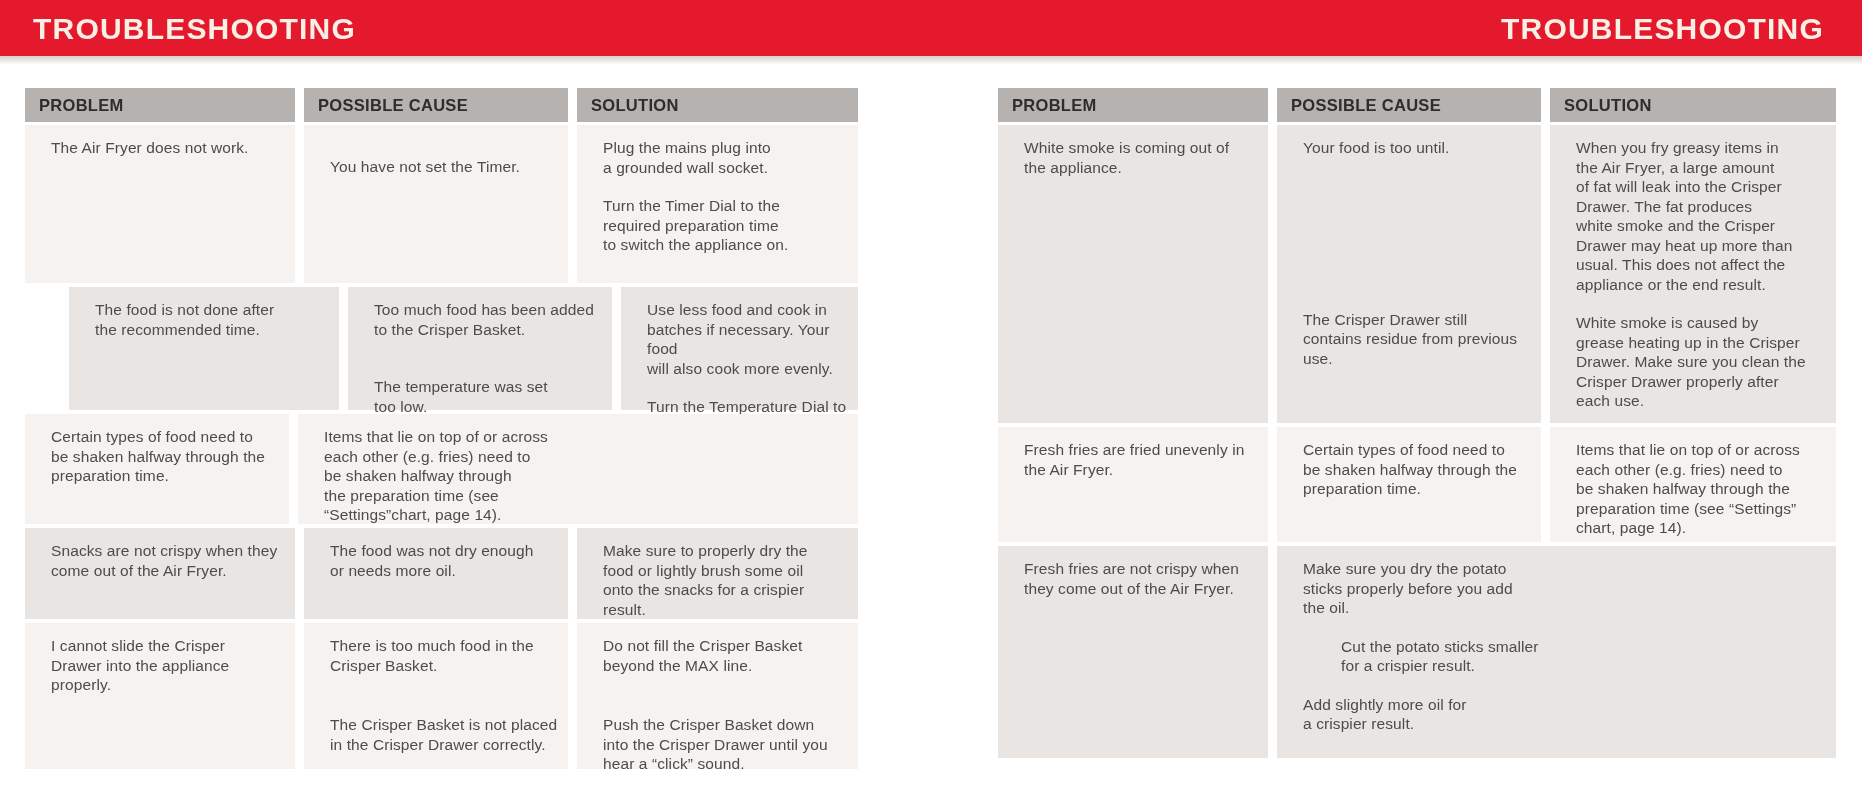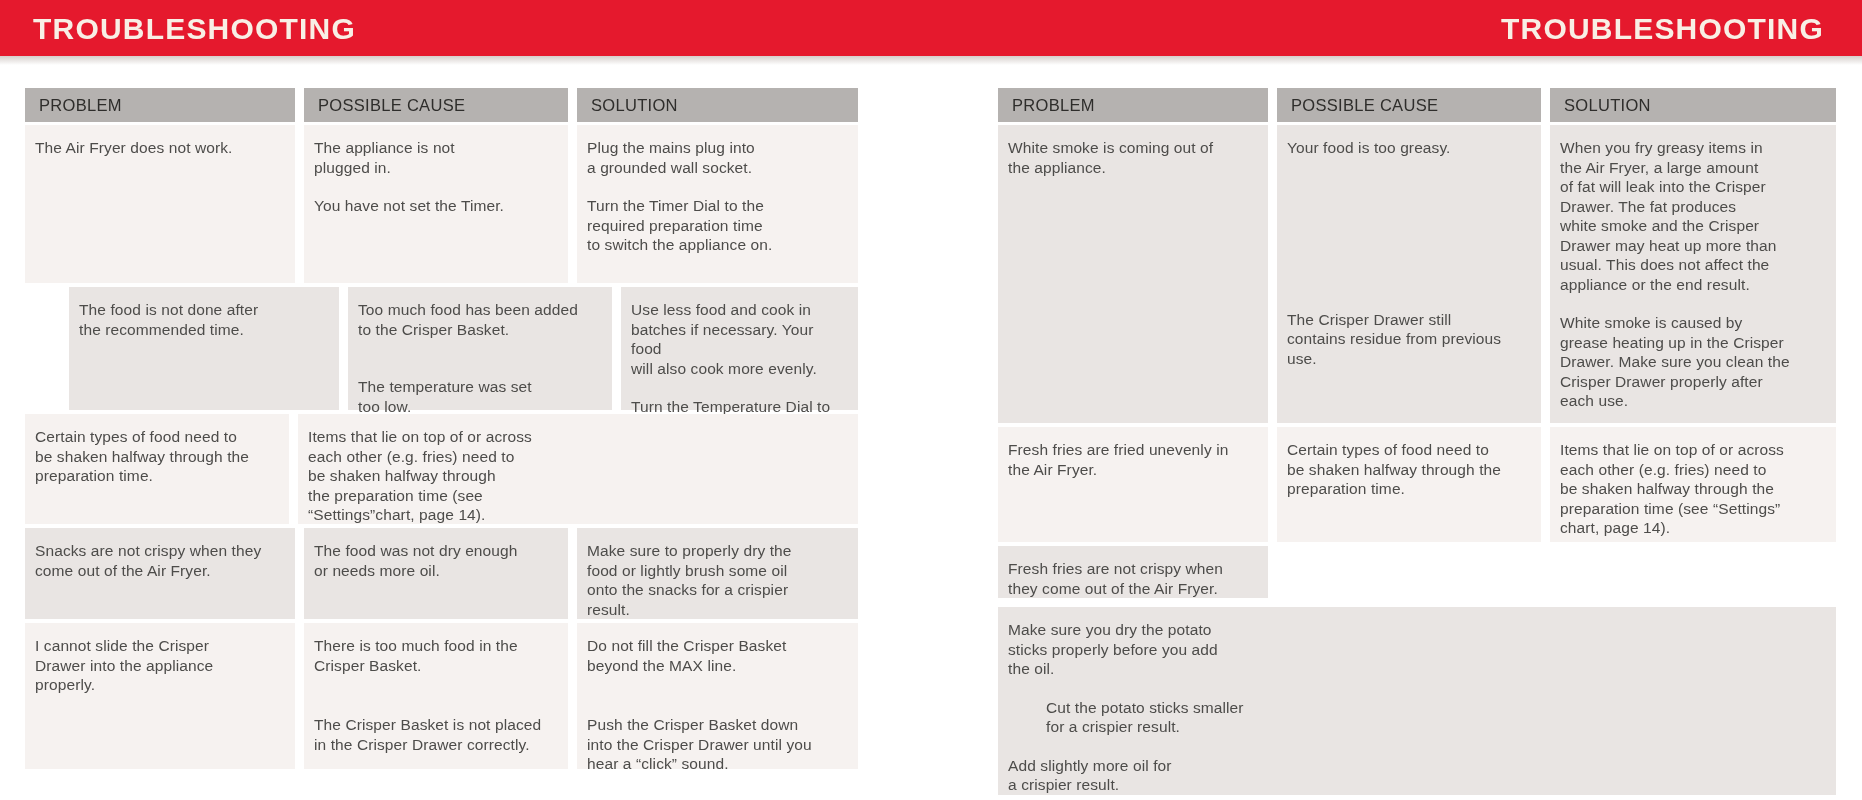--- a/index.html
+++ b/index.html
@@ -39,7 +39,7 @@
   .thead{display:flex;gap:9px;height:34px;margin-bottom:3px;}
   .hcell{
     background:var(--header-bg);color:var(--header-text);
-    font-size:16.5px;font-weight:400;letter-spacing:0.3px;
+    font-size:16.5px;font-weight:700;letter-spacing:0.3px;
     display:flex;align-items:center;padding-left:14px;
   }
   .c1{width:270px;}

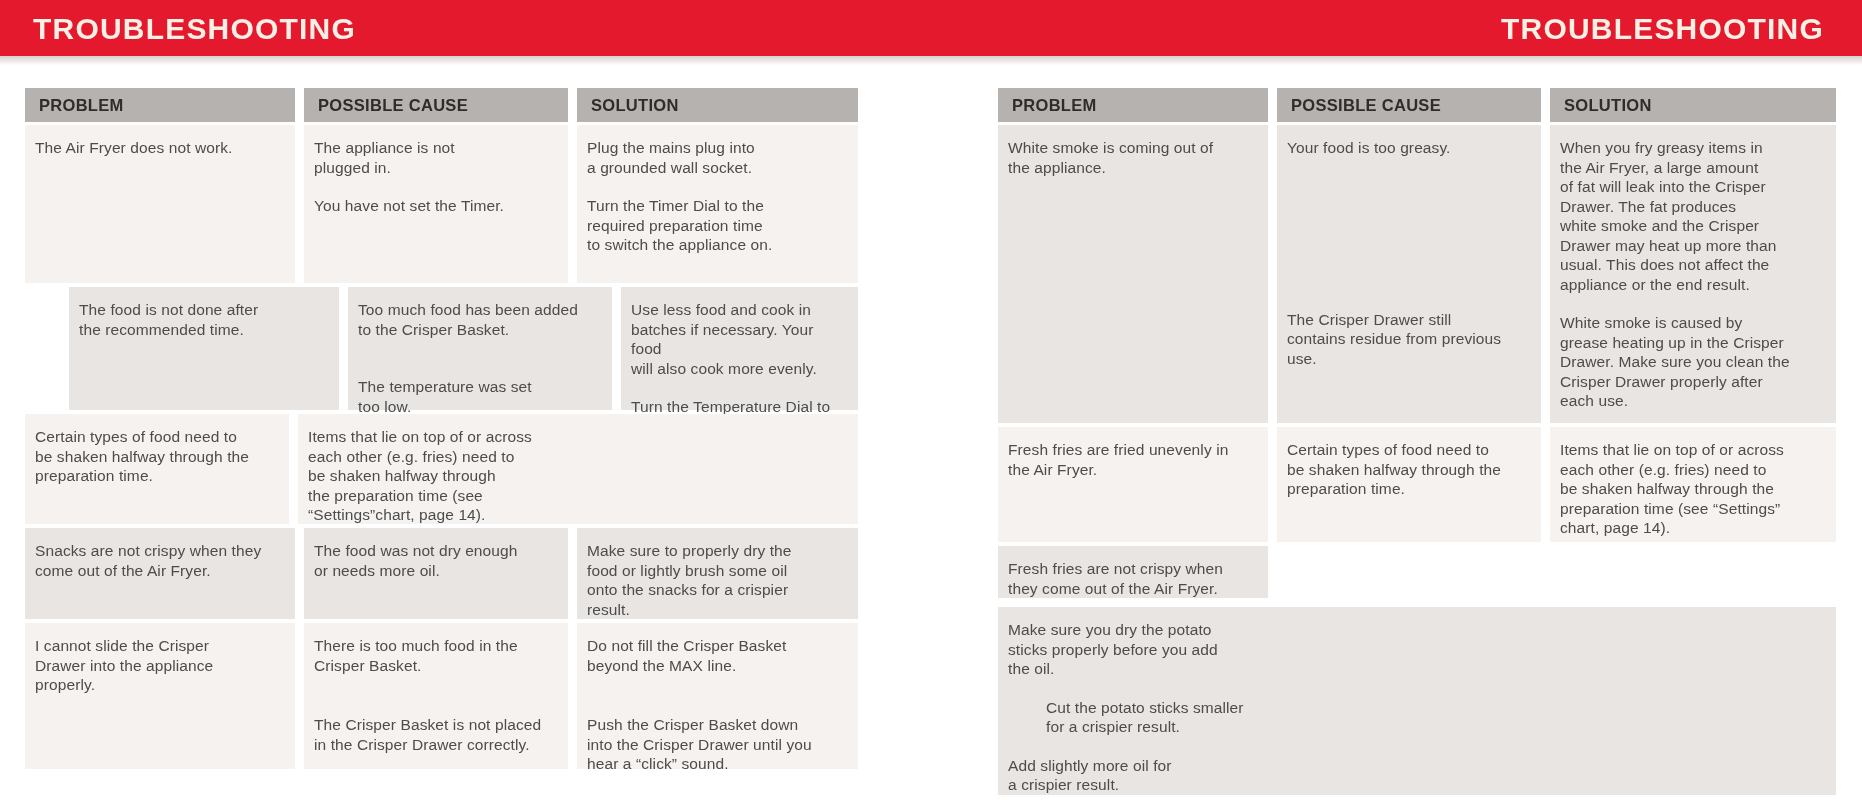--- a/index.html
+++ b/index.html
@@ -46,7 +46,7 @@
   .c2{width:264px;}
   .c3{flex:1;}
   .trow{display:flex;gap:9px;margin-bottom:4px;}
-  .cell{padding:13px 10px 0 10px;}
+  .cell{padding:13px 10px 0 26px;}
   .tbl-left  .rows .trow:nth-child(odd)  .cell{background:var(--row-light);}
   .tbl-left  .rows .trow:nth-child(even) .cell{background:var(--row-gray);}
   .tbl-right .rows .trow:nth-child(odd)  .cell{background:var(--row-gray);}

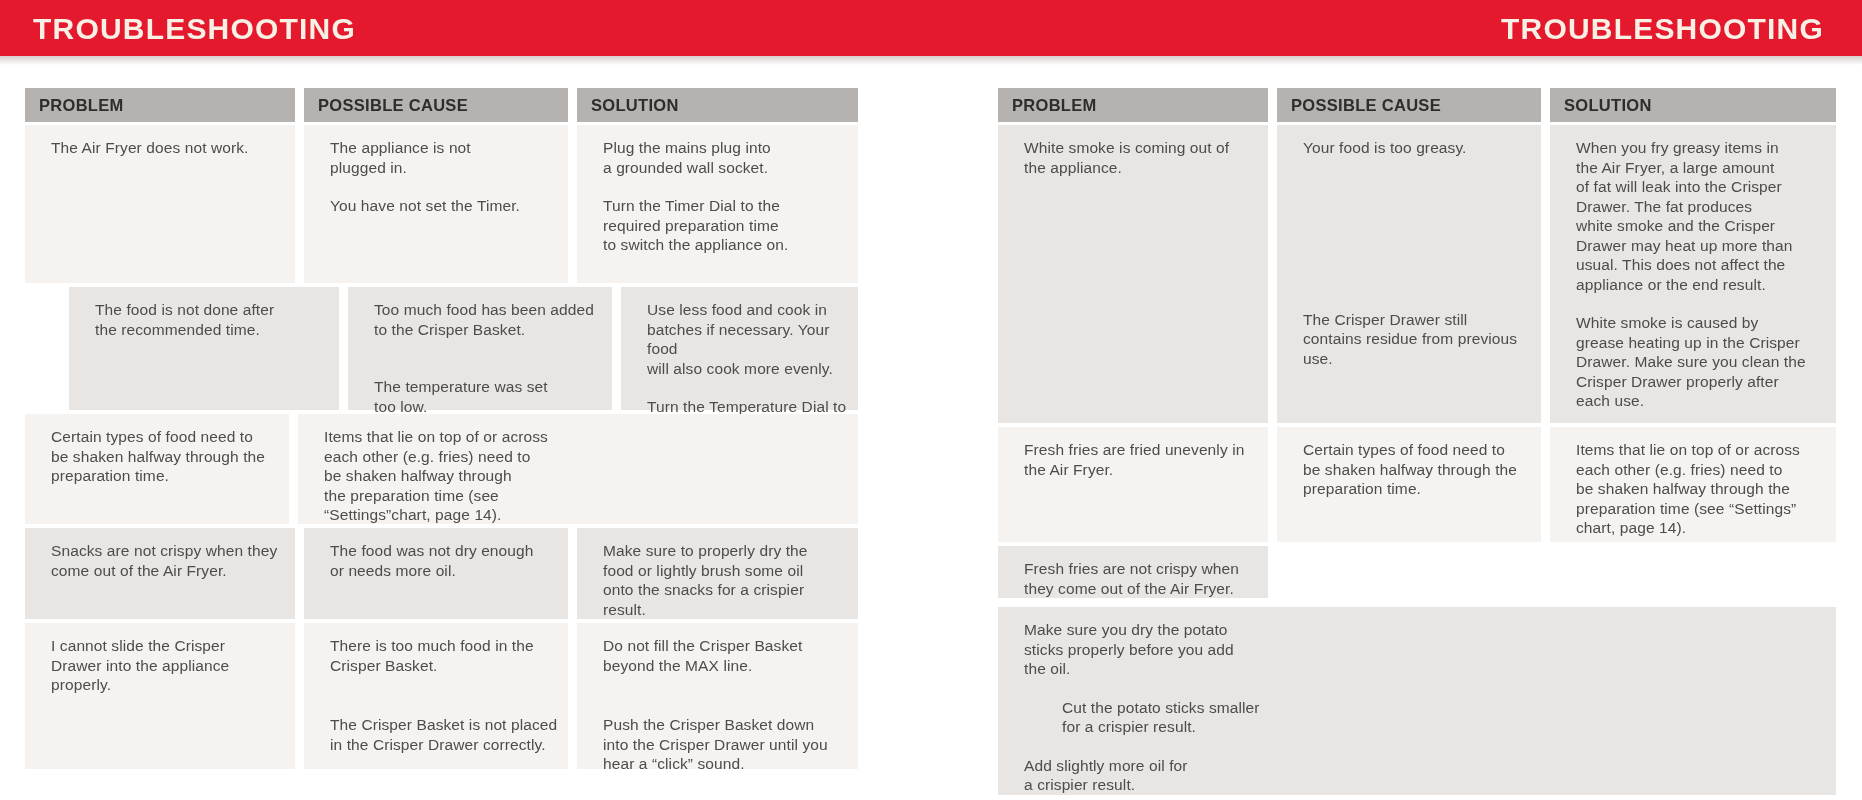--- a/index.html
+++ b/index.html
@@ -78,8 +78,6 @@
           <p class="para">The Air Fryer does not work.</p>
         </div>
         <div class="cell c2">
-          <p class="para">The appliance is not
-plugged in.</p>
           <p class="para" style="margin-top: 19px;">You have not set the Timer.</p>
         </div>
         <div class="cell c3">

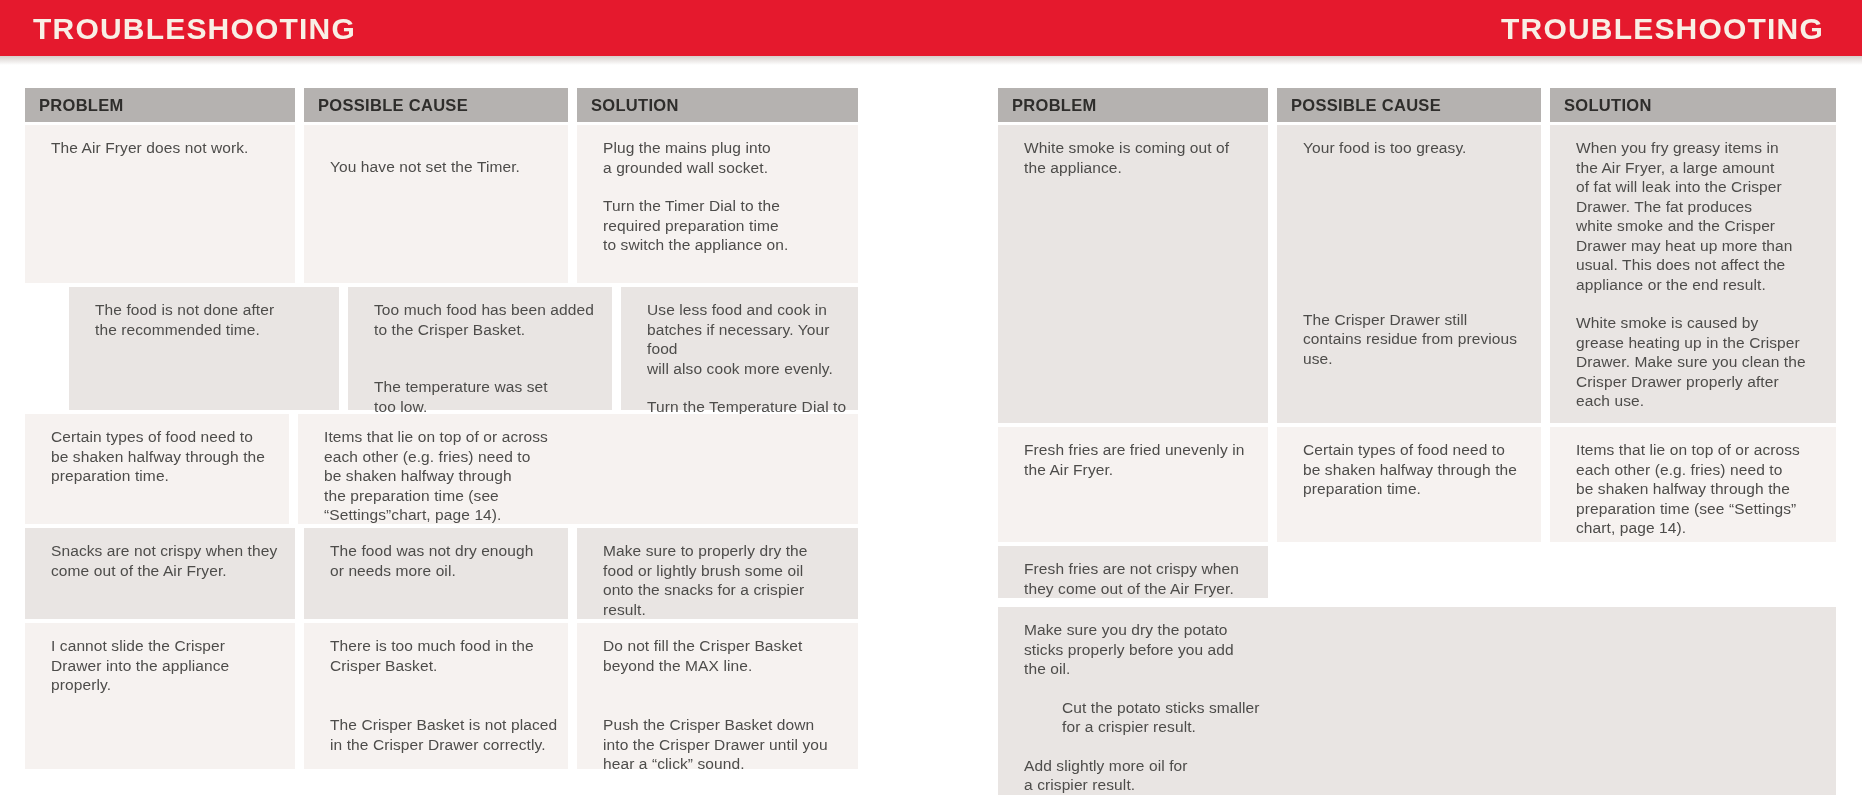--- a/index.html
+++ b/index.html
@@ -173,7 +173,7 @@
 the appliance.</p>
         </div>
         <div class="cell c2">
-          <p class="para">Your food is too greasy.</p>
+          <p class="para">Your food is too until.</p>
           <p class="para" style="margin-top: 152px;">The Crisper Drawer still
 contains residue from previous
 use.</p>

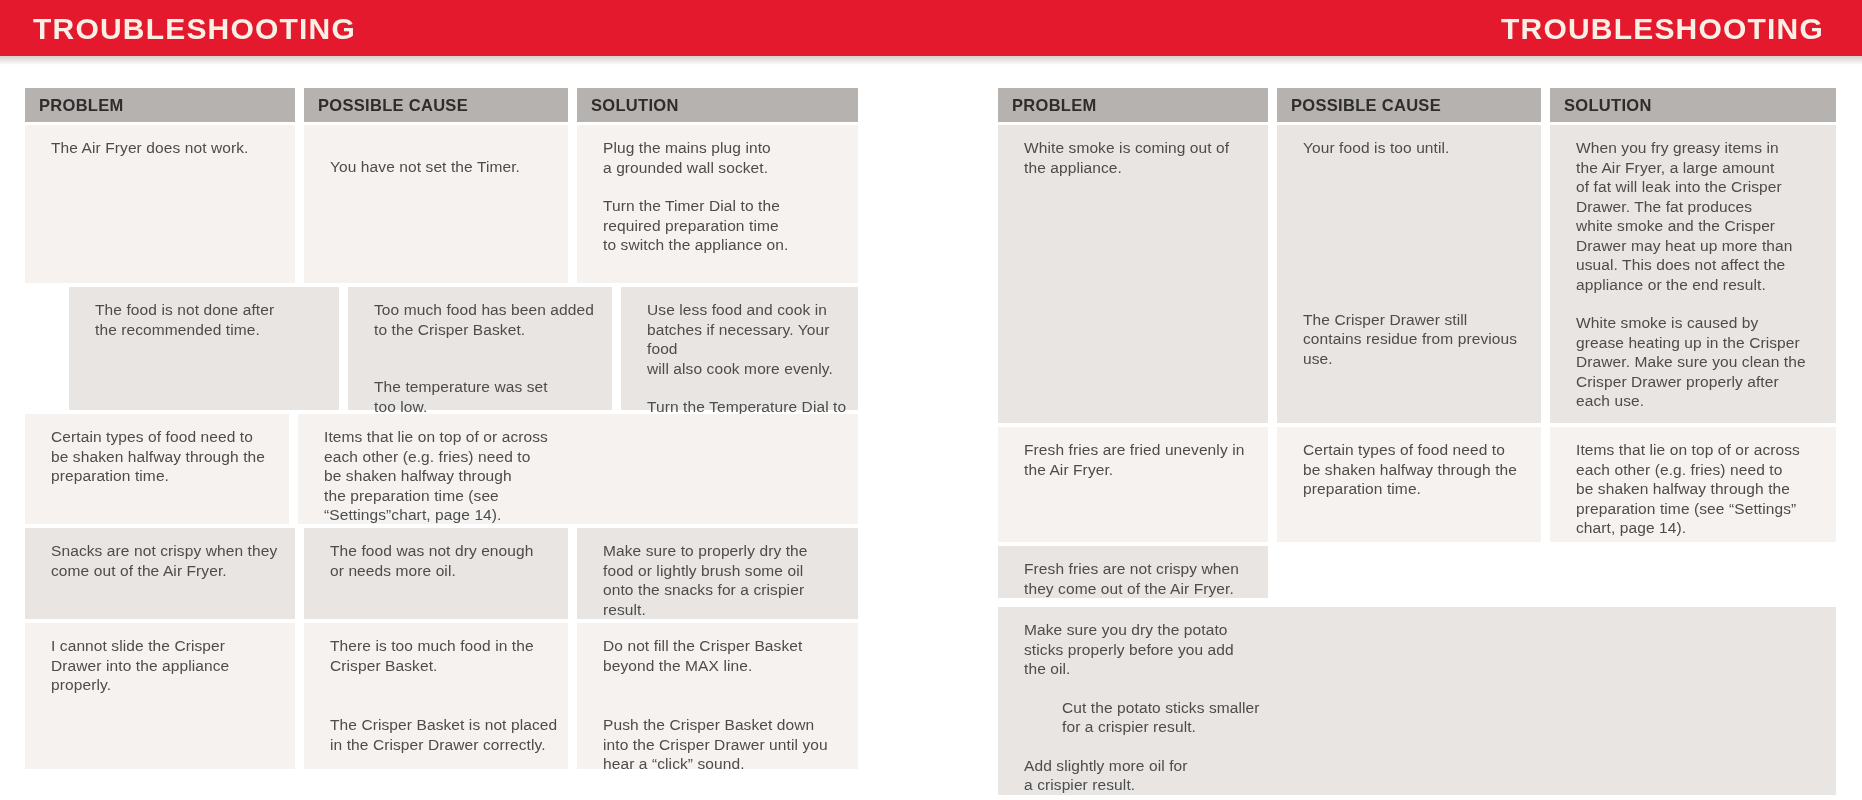--- a/index.html
+++ b/index.html
@@ -212,7 +212,7 @@
 chart, page 14).</p>
         </div>
       </div>
-      <div class="trow" style="height: 212px; flex-direction: column;">
+      <div class="trow" style="height: 212px;">
         <div class="cell c1">
           <p class="para">Fresh fries are not crispy when
 they come out of the Air Fryer.</p>

